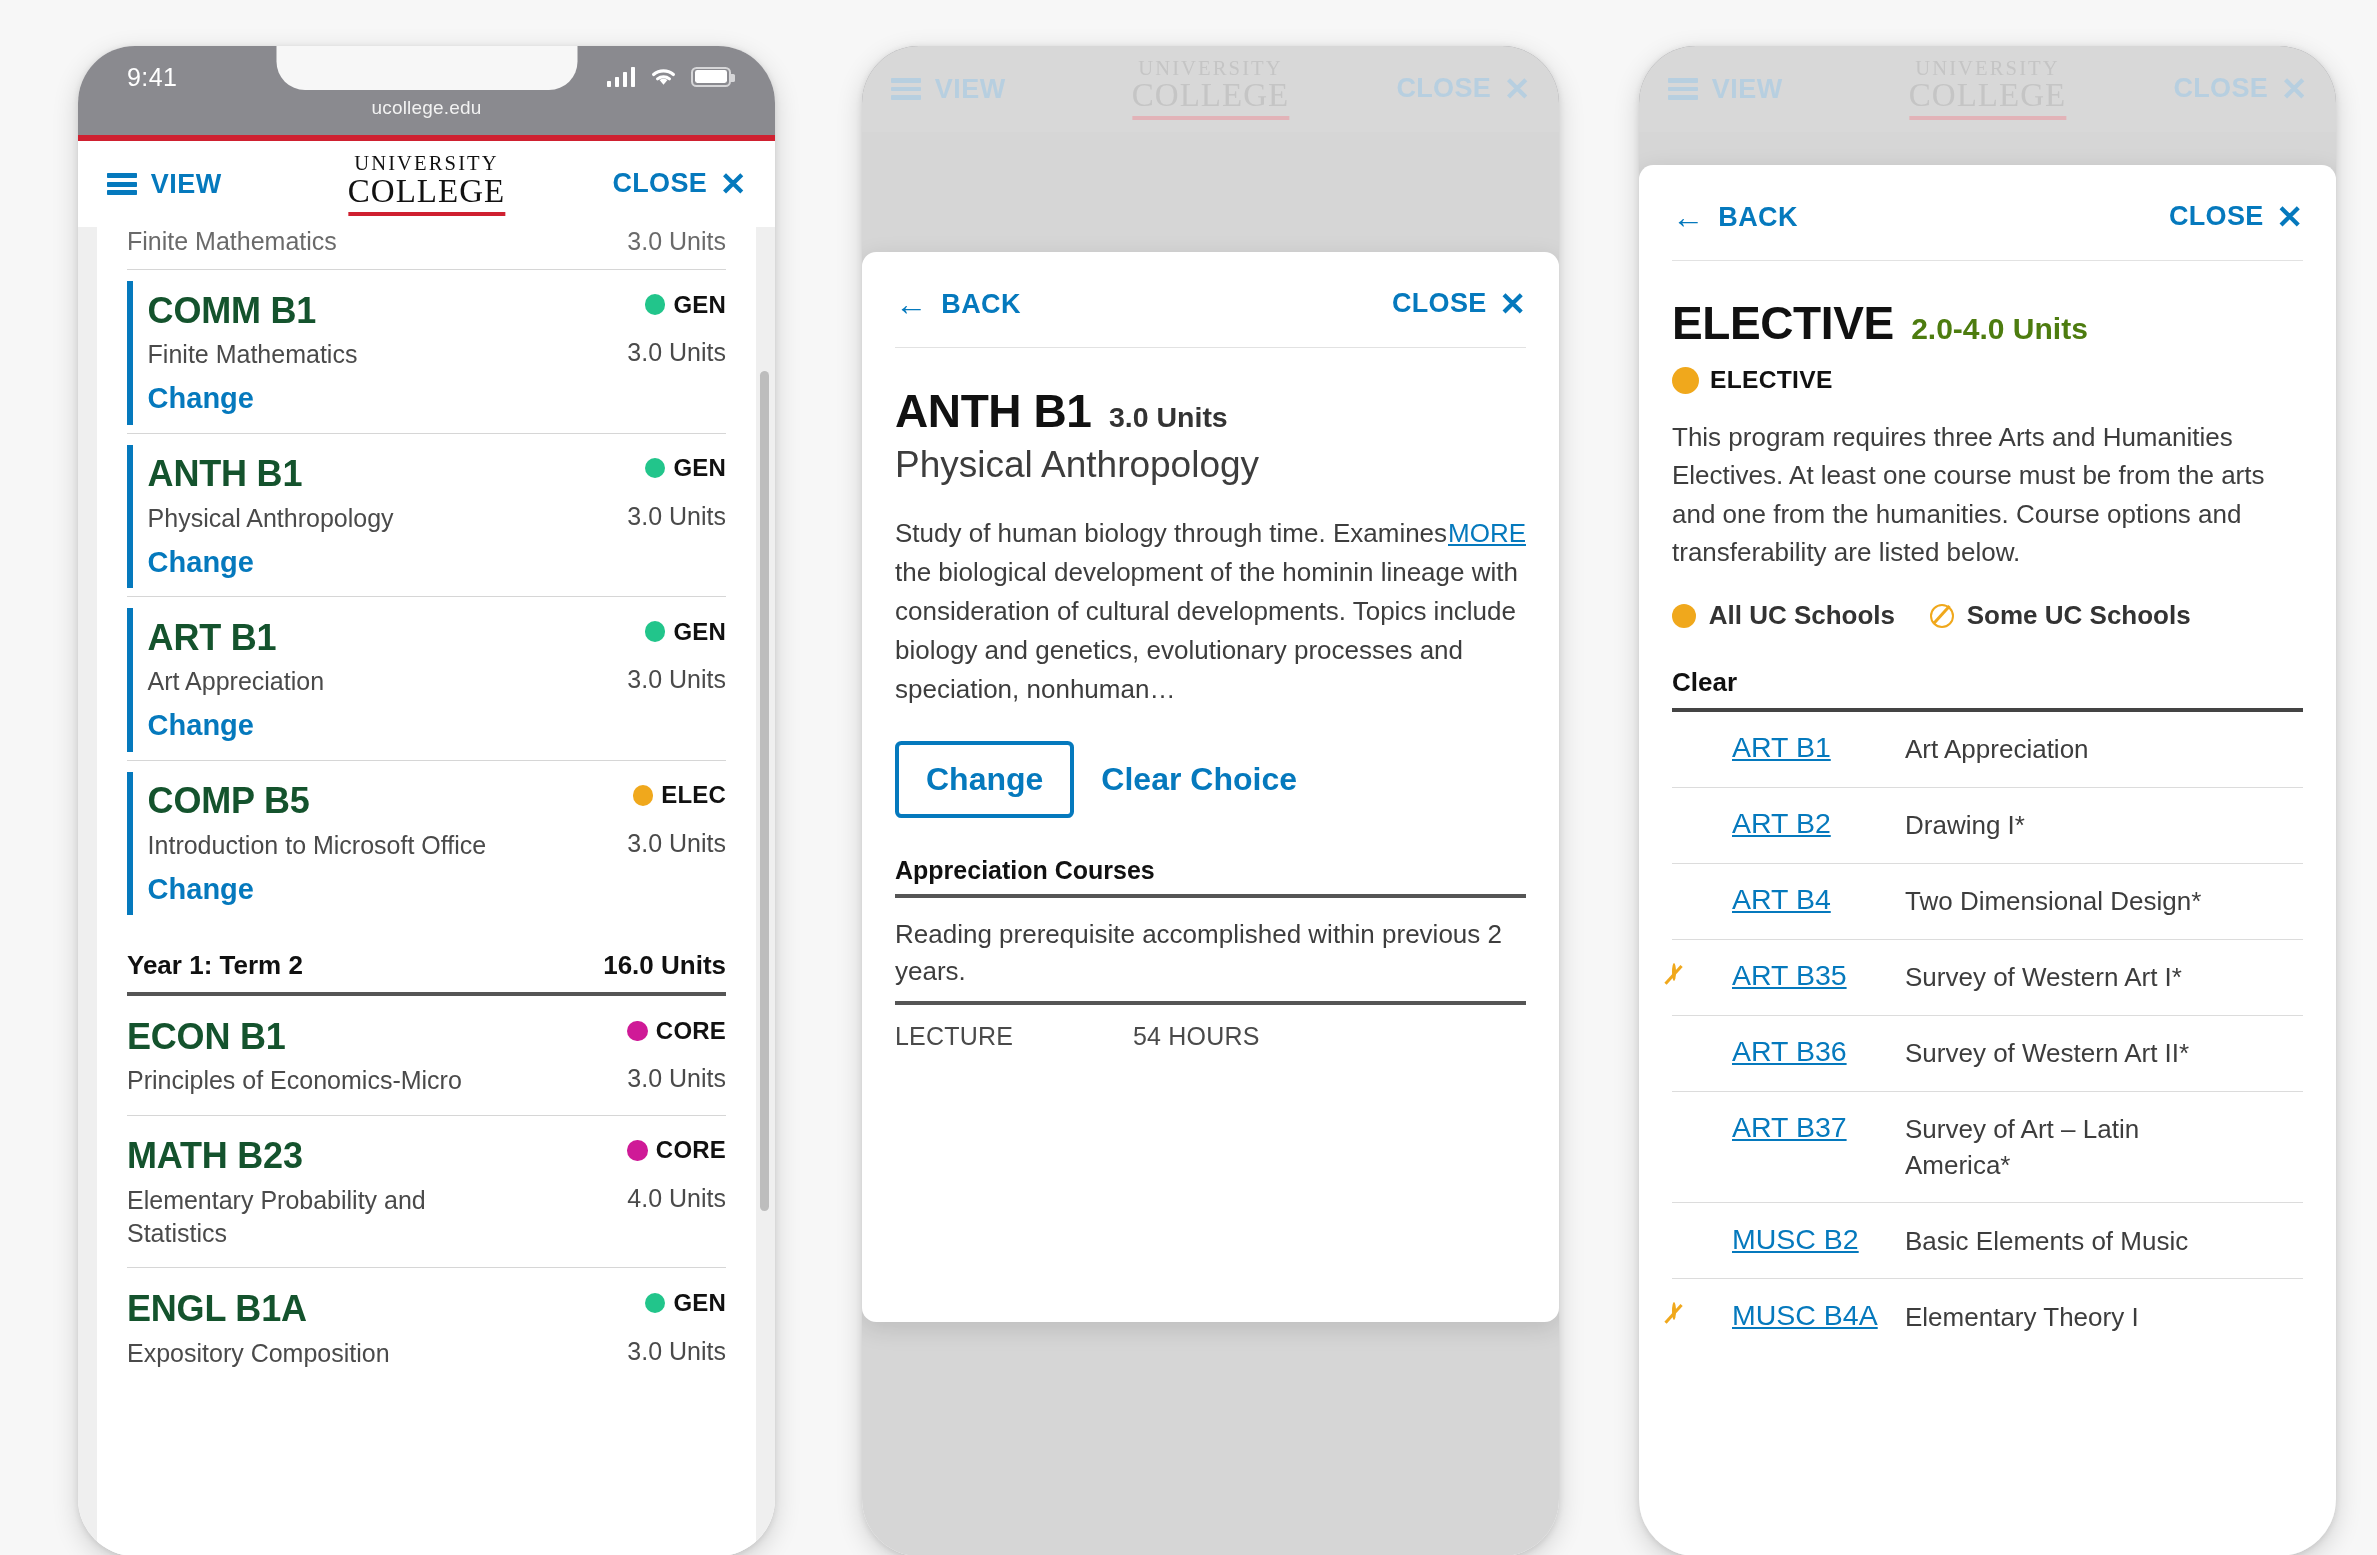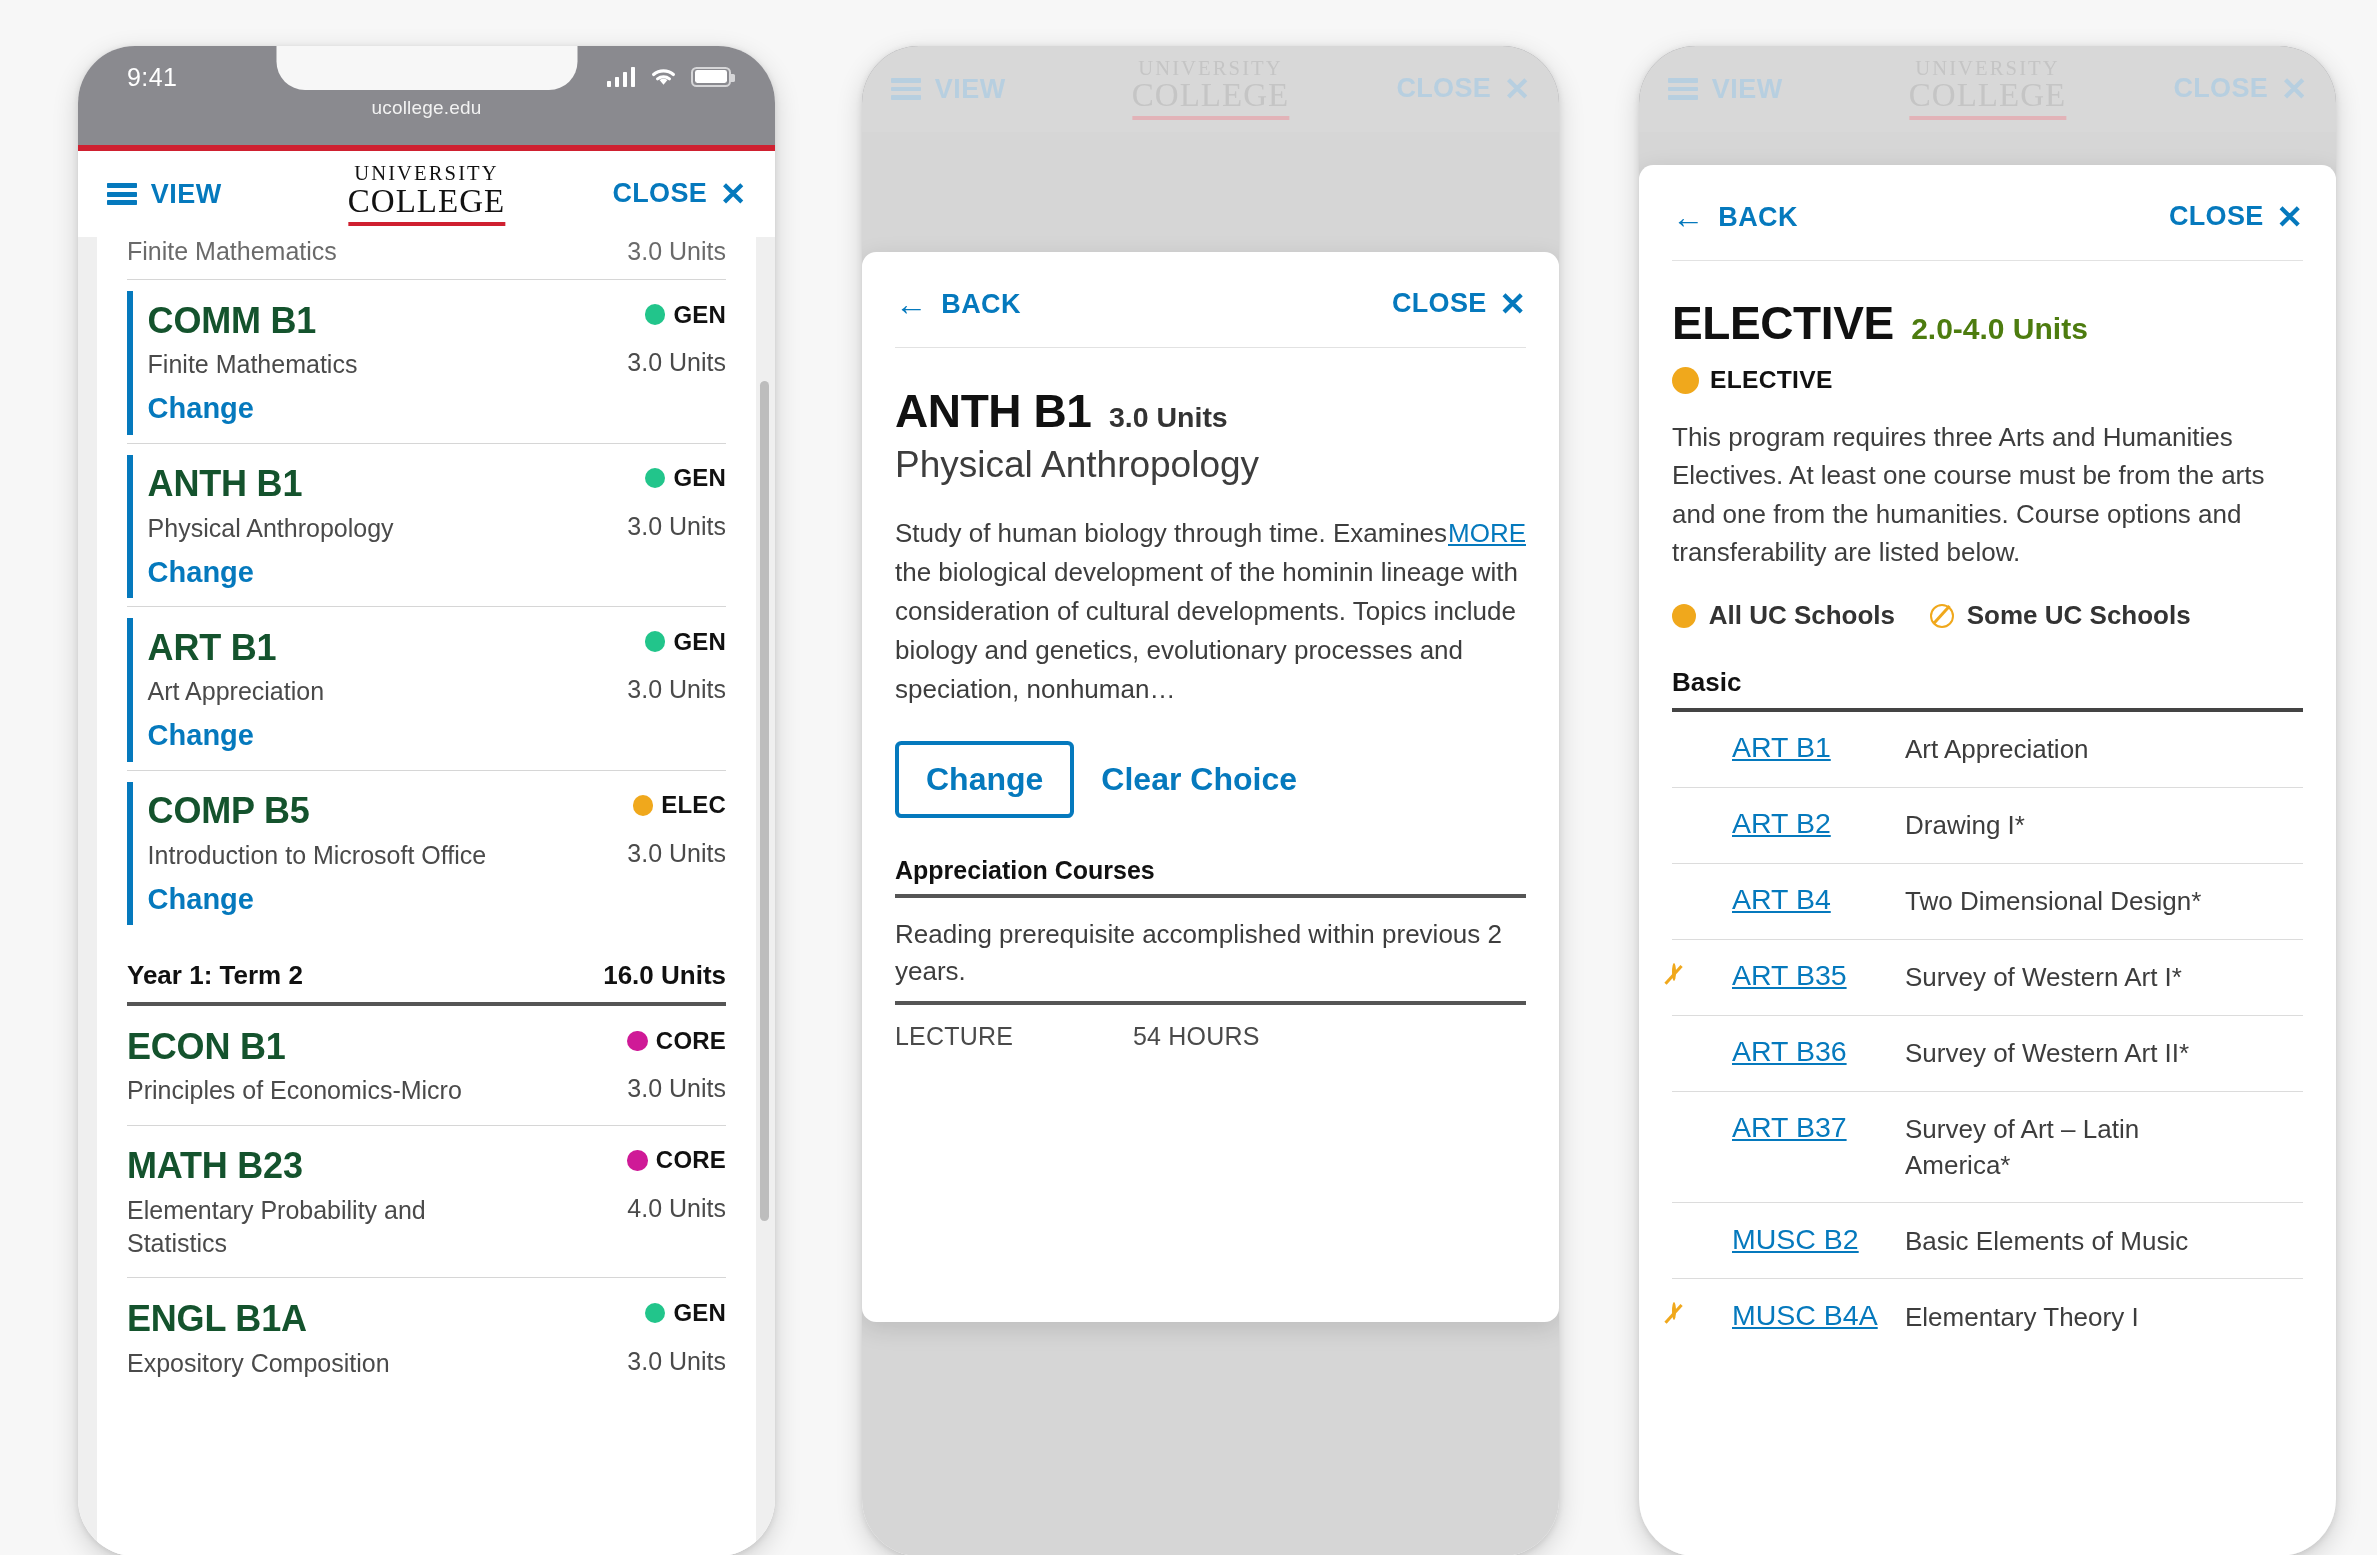--- a/index.html
+++ b/index.html
@@ -26,7 +26,7 @@
 
   
   .statusbar {
-    position: relative; height: 99px; background: #8a8a8f;
+    position: relative; height: 89px; background: #8a8a8f;
     color: #fff;
   }
   .notch {

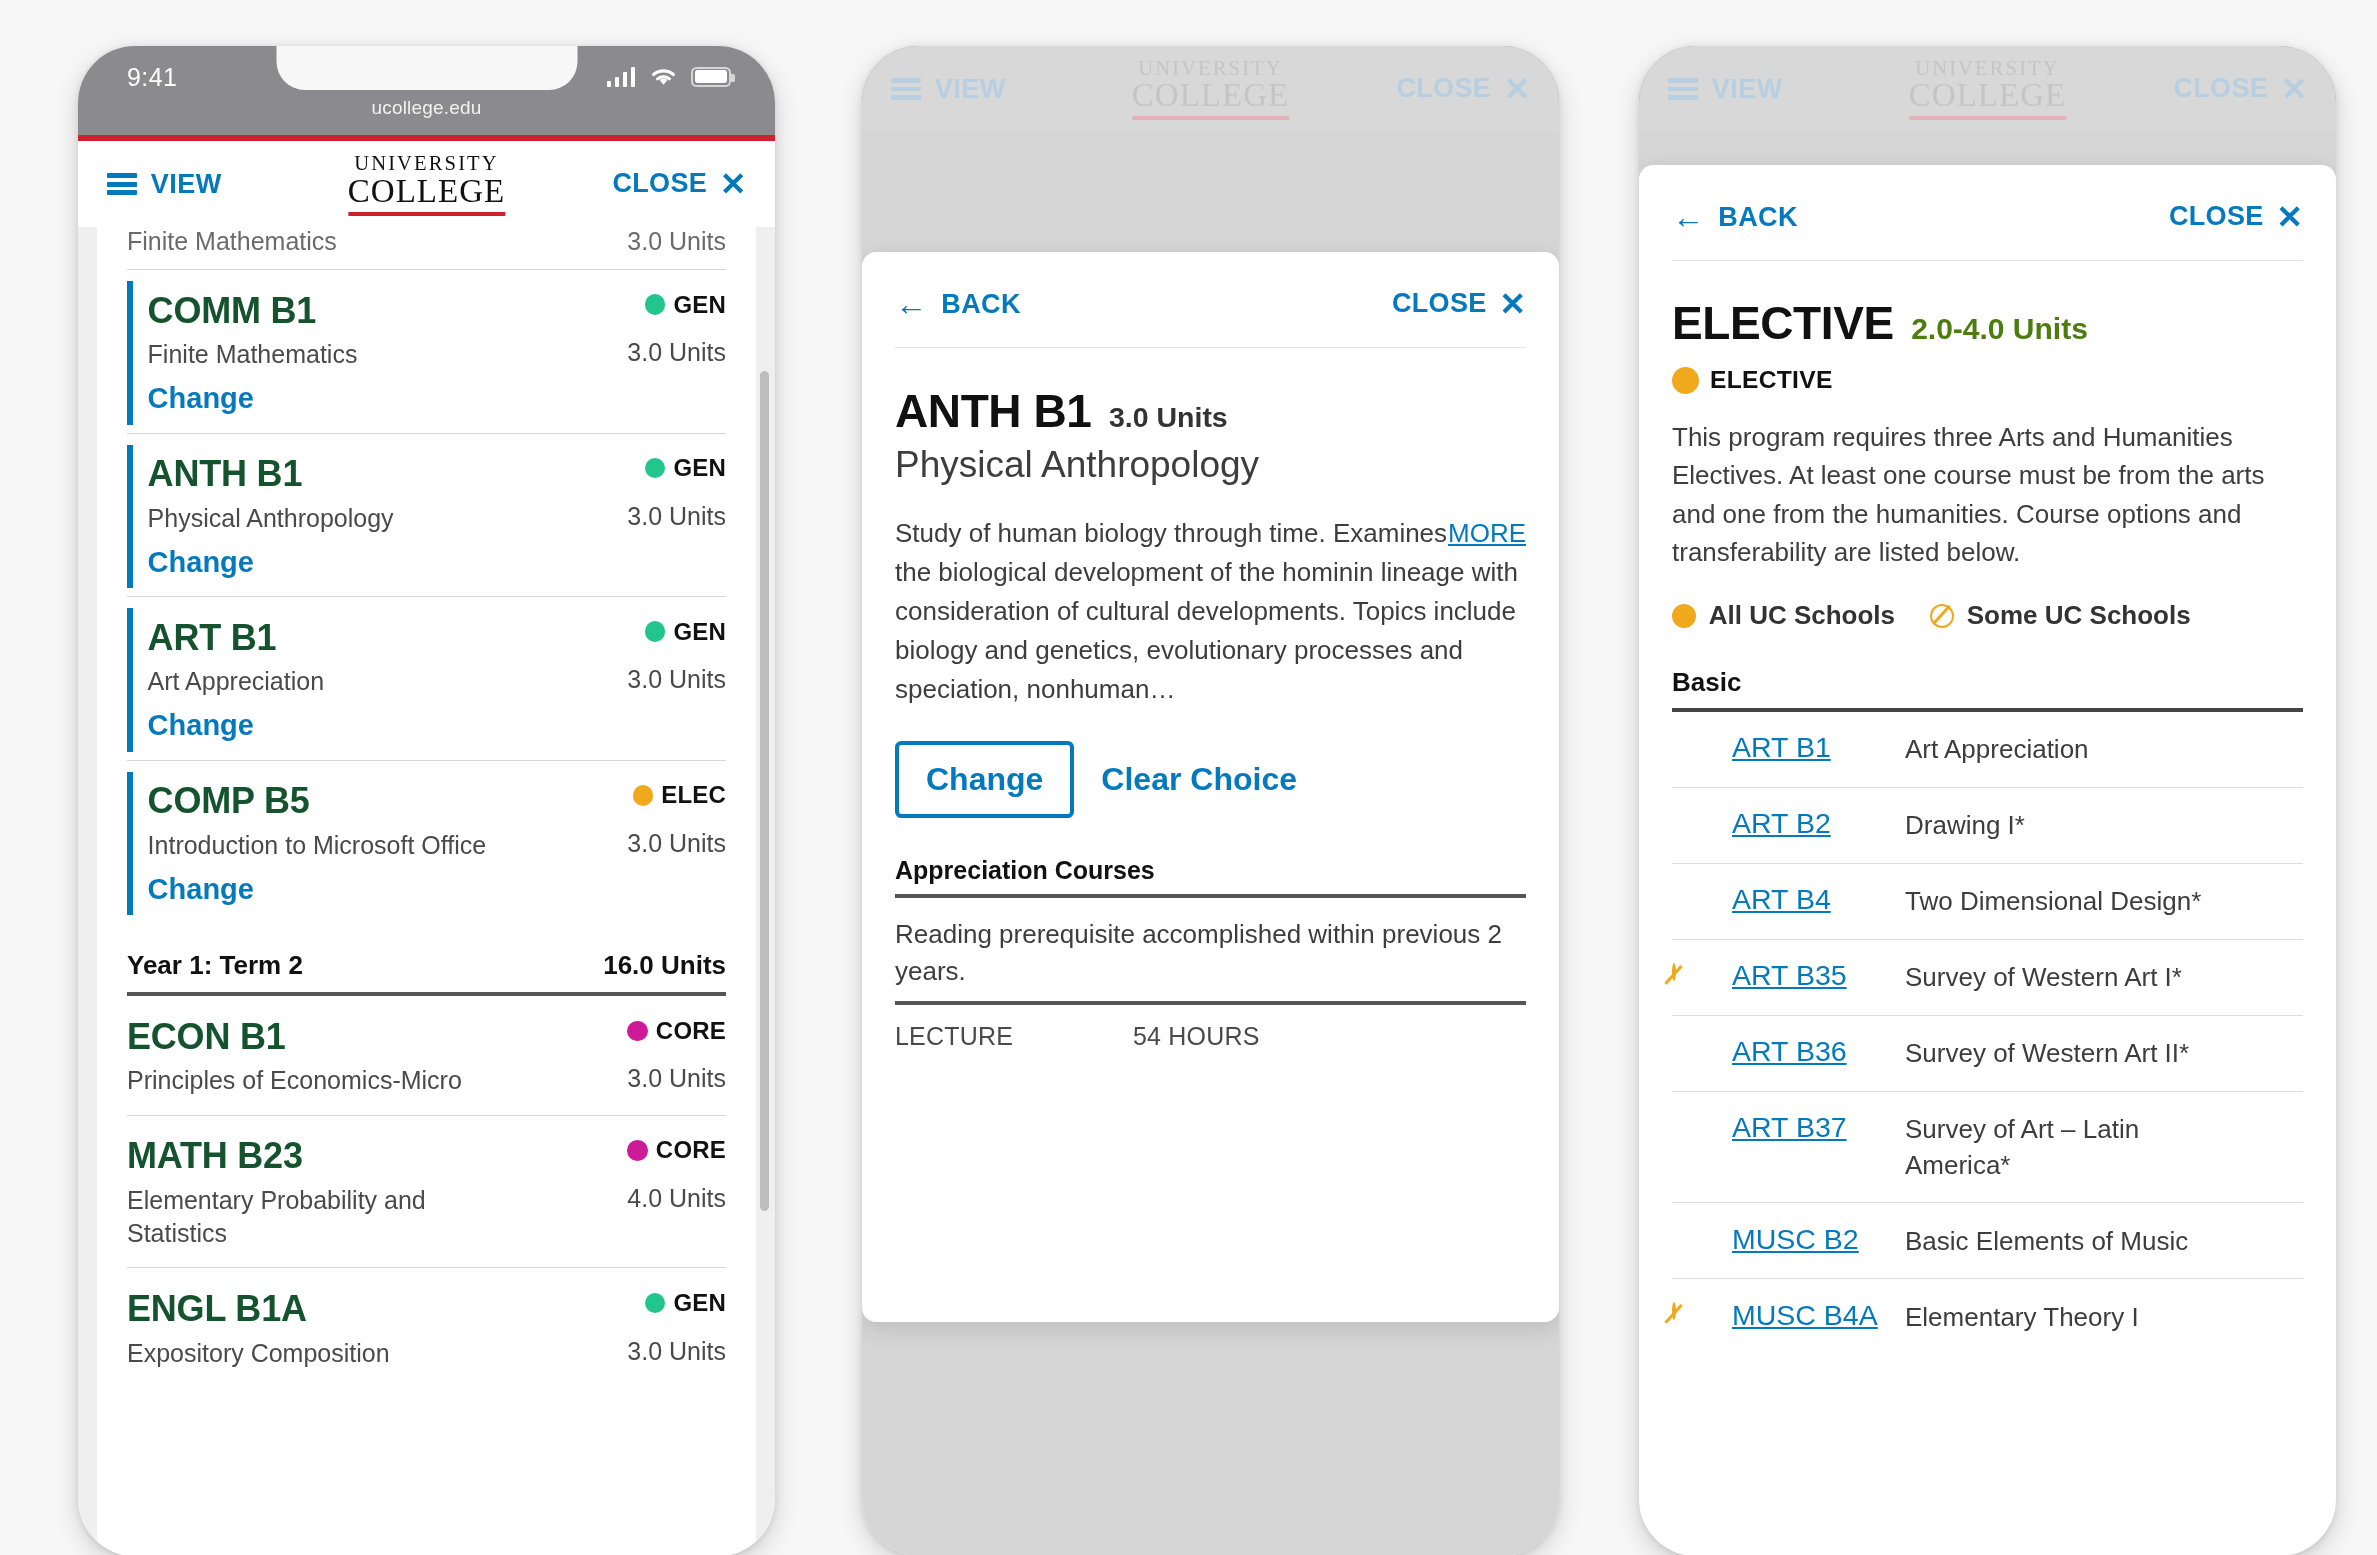--- a/index.html
+++ b/index.html
@@ -610,7 +610,7 @@
         </span>
       </div>
 
-      <div class="arts-head">Basic</div>
+      <div class="arts-head">Clear</div>
       <div class="arts-rule"></div>
 
       <div class="crs-row">

